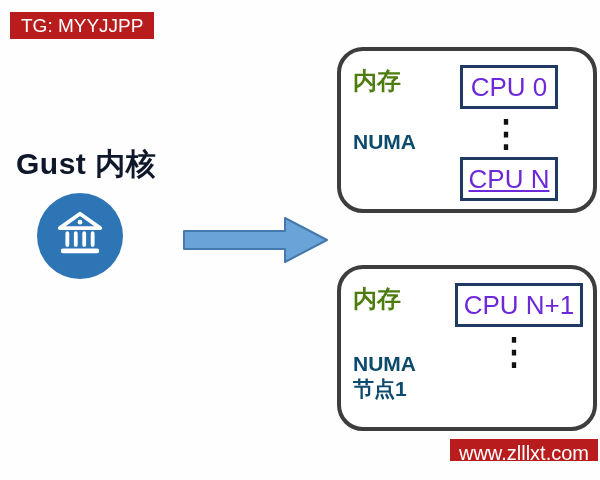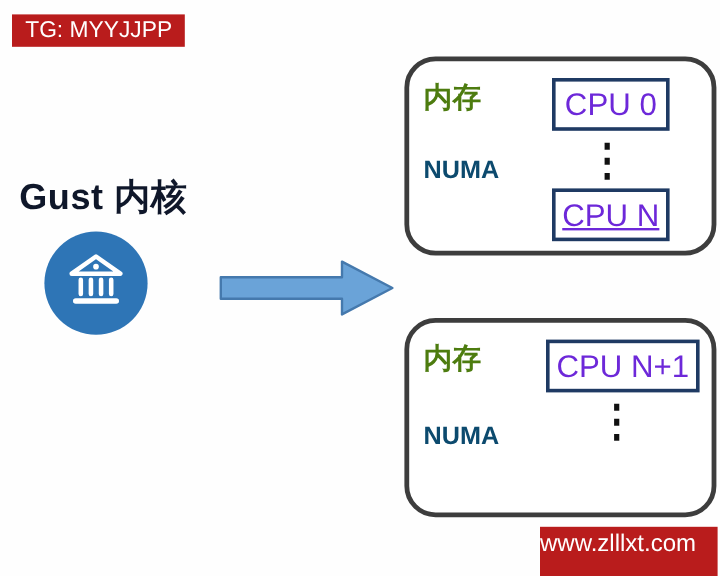--- a/index.html
+++ b/index.html
@@ -96,6 +96,7 @@
     <div class="mem-label">内存</div>
     <div class="node-label">
       <div>NUMA</div>
+      <div>节点1</div>
     </div>
     <div class="cpu-box cpu-top">CPU N+1</div>
     <div class="ellipsis">⋮</div>

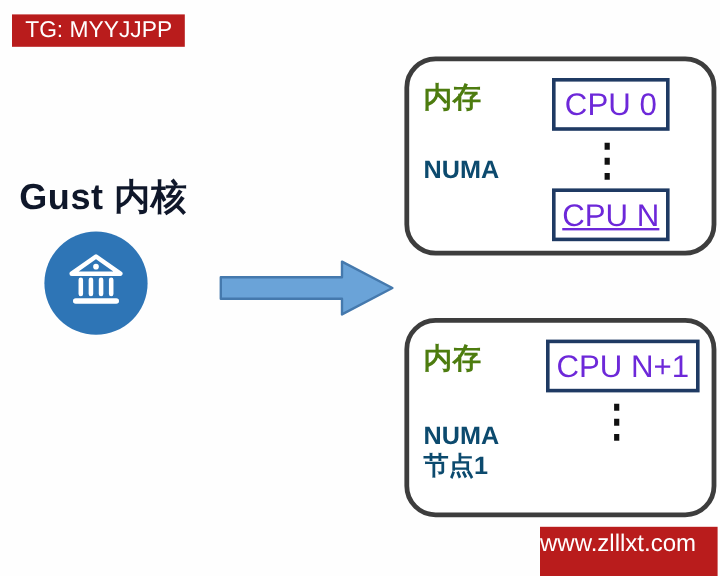--- a/index.html
+++ b/index.html
@@ -12,7 +12,7 @@
     font-size:19px;line-height:27px;white-space:nowrap;
   }
   .badge-tl{left:10px;top:12px;height:27px;padding:0 11px;}
-  .badge-br{left:450px;top:439px;width:148px;height:42px;line-height:29px;text-align:left;font-size:20px;}
+  .badge-br{left:450px;top:439px;width:148px;height:22px;line-height:29px;text-align:center;font-size:20px;}
   .guest-label{
     position:absolute;left:16px;top:144px;width:170px;
     font-size:30px;font-weight:700;color:#0f172a;letter-spacing:0.5px;

